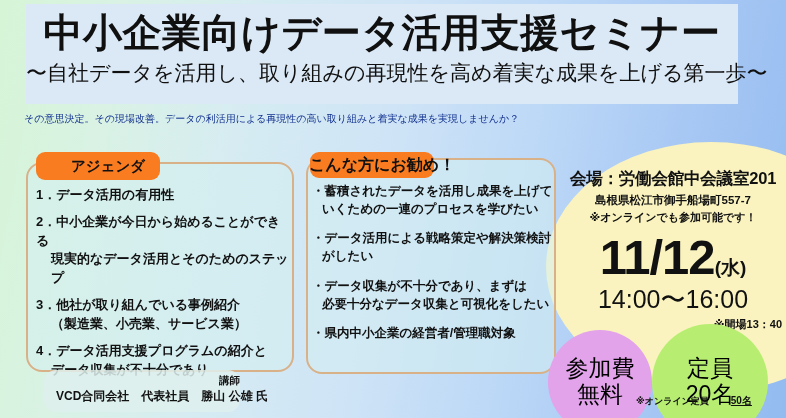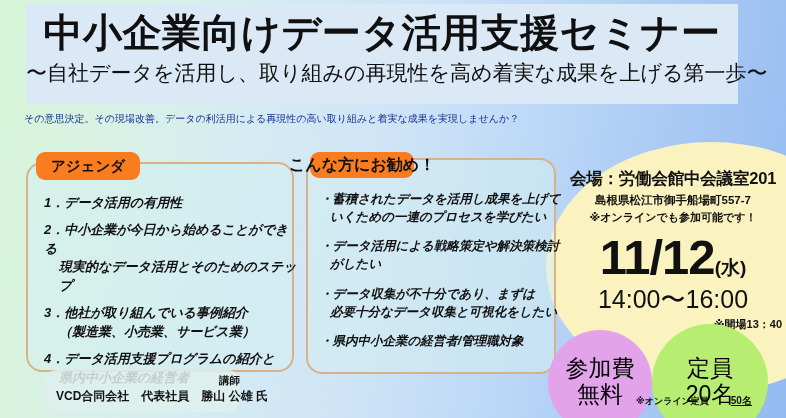--- a/index.html
+++ b/index.html
@@ -205,6 +205,7 @@
     align-items: center;
     justify-content: center;
     white-space: nowrap;
+    padding-left: 20px;
   }
   .tab-agenda {
     left: 36px;

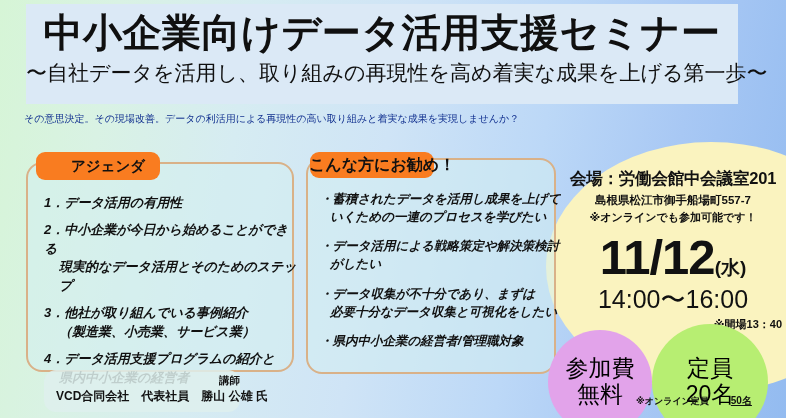--- a/index.html
+++ b/index.html
@@ -224,11 +224,10 @@
 
   .list {
     position: absolute;
-    margin: 8px;
+    margin: 0;
     padding: 0;
     list-style: none;
     color: #111;
-    font-style: italic;
   }
   .list-agenda {
     left: 36px;

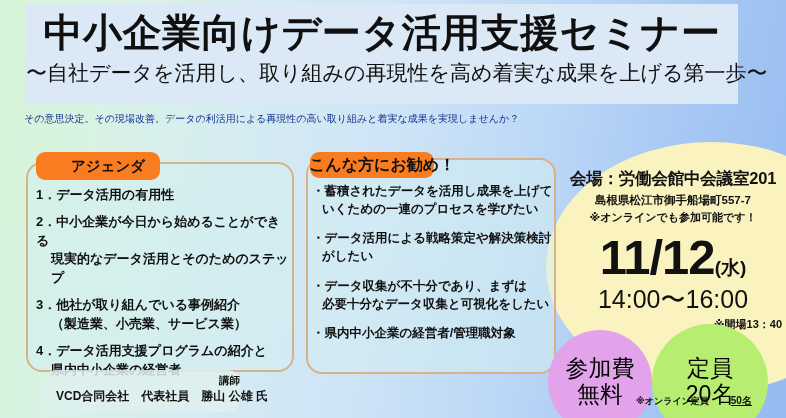--- a/index.html
+++ b/index.html
@@ -306,7 +306,7 @@
     </li>
     <li>
       <span>4．データ活用支援プログラムの紹介と</span>
-      <span class="sub">県内中小企業の経営者</span>
+      <span class="sub">データ収集が不十分であり</span>
     </li>
   </ul>
 

